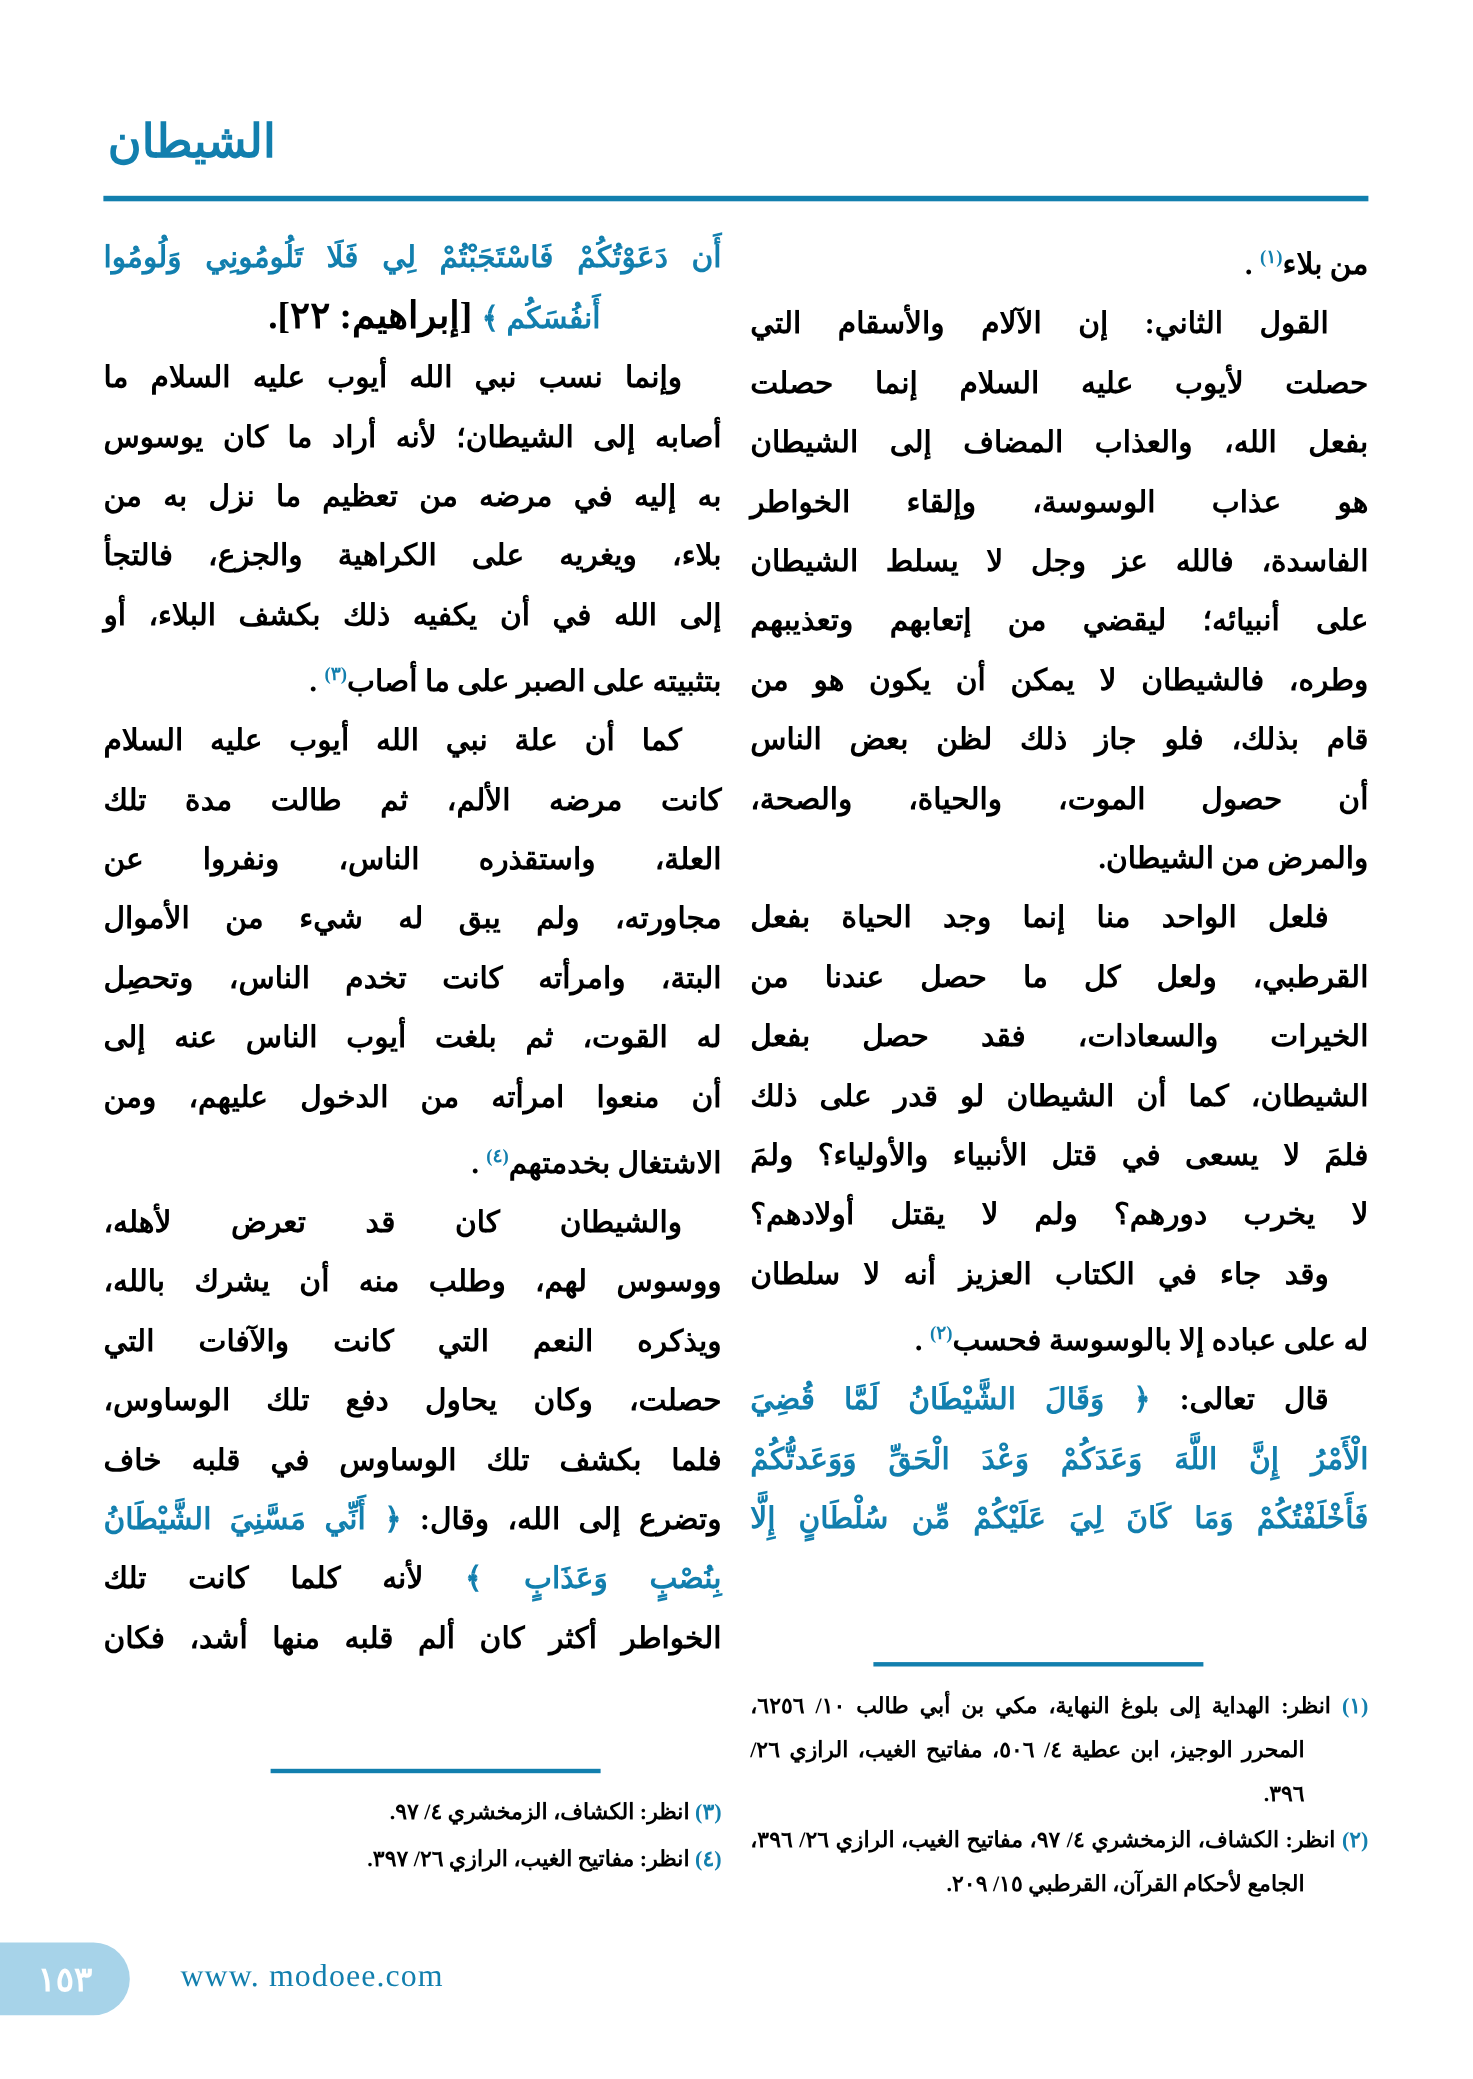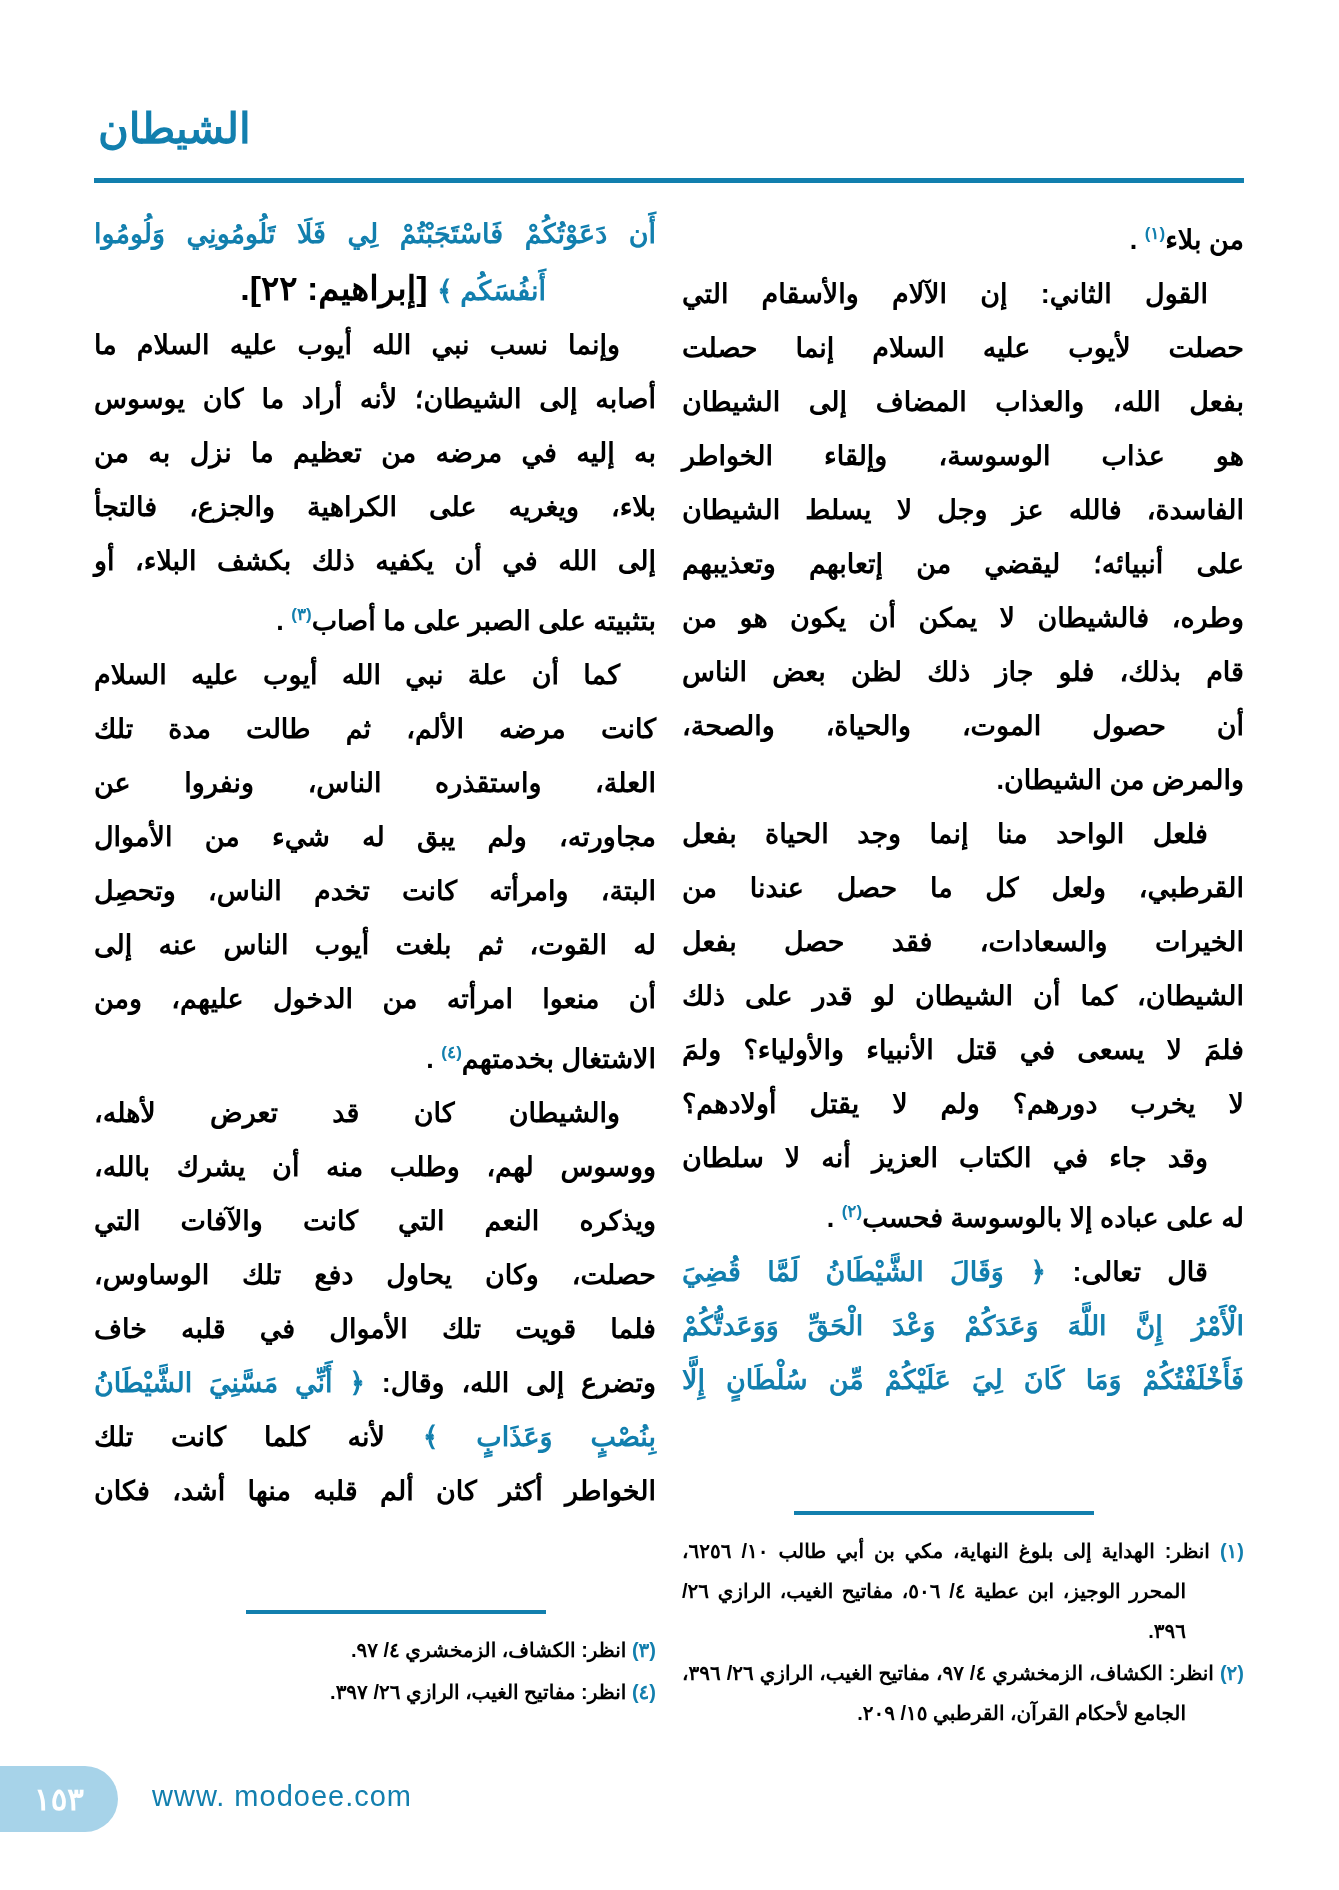--- a/index.html
+++ b/index.html
@@ -11,7 +11,7 @@
   .page{
     width:1339px;height:1890px;position:relative;background:#ffffff;
     overflow:hidden;direction:rtl;
-    font-family:Liberation Sans, sans-serif;color:var(--ink);
+    font-family:Liberation Serif, serif;color:var(--ink);
   }
   
   .title{

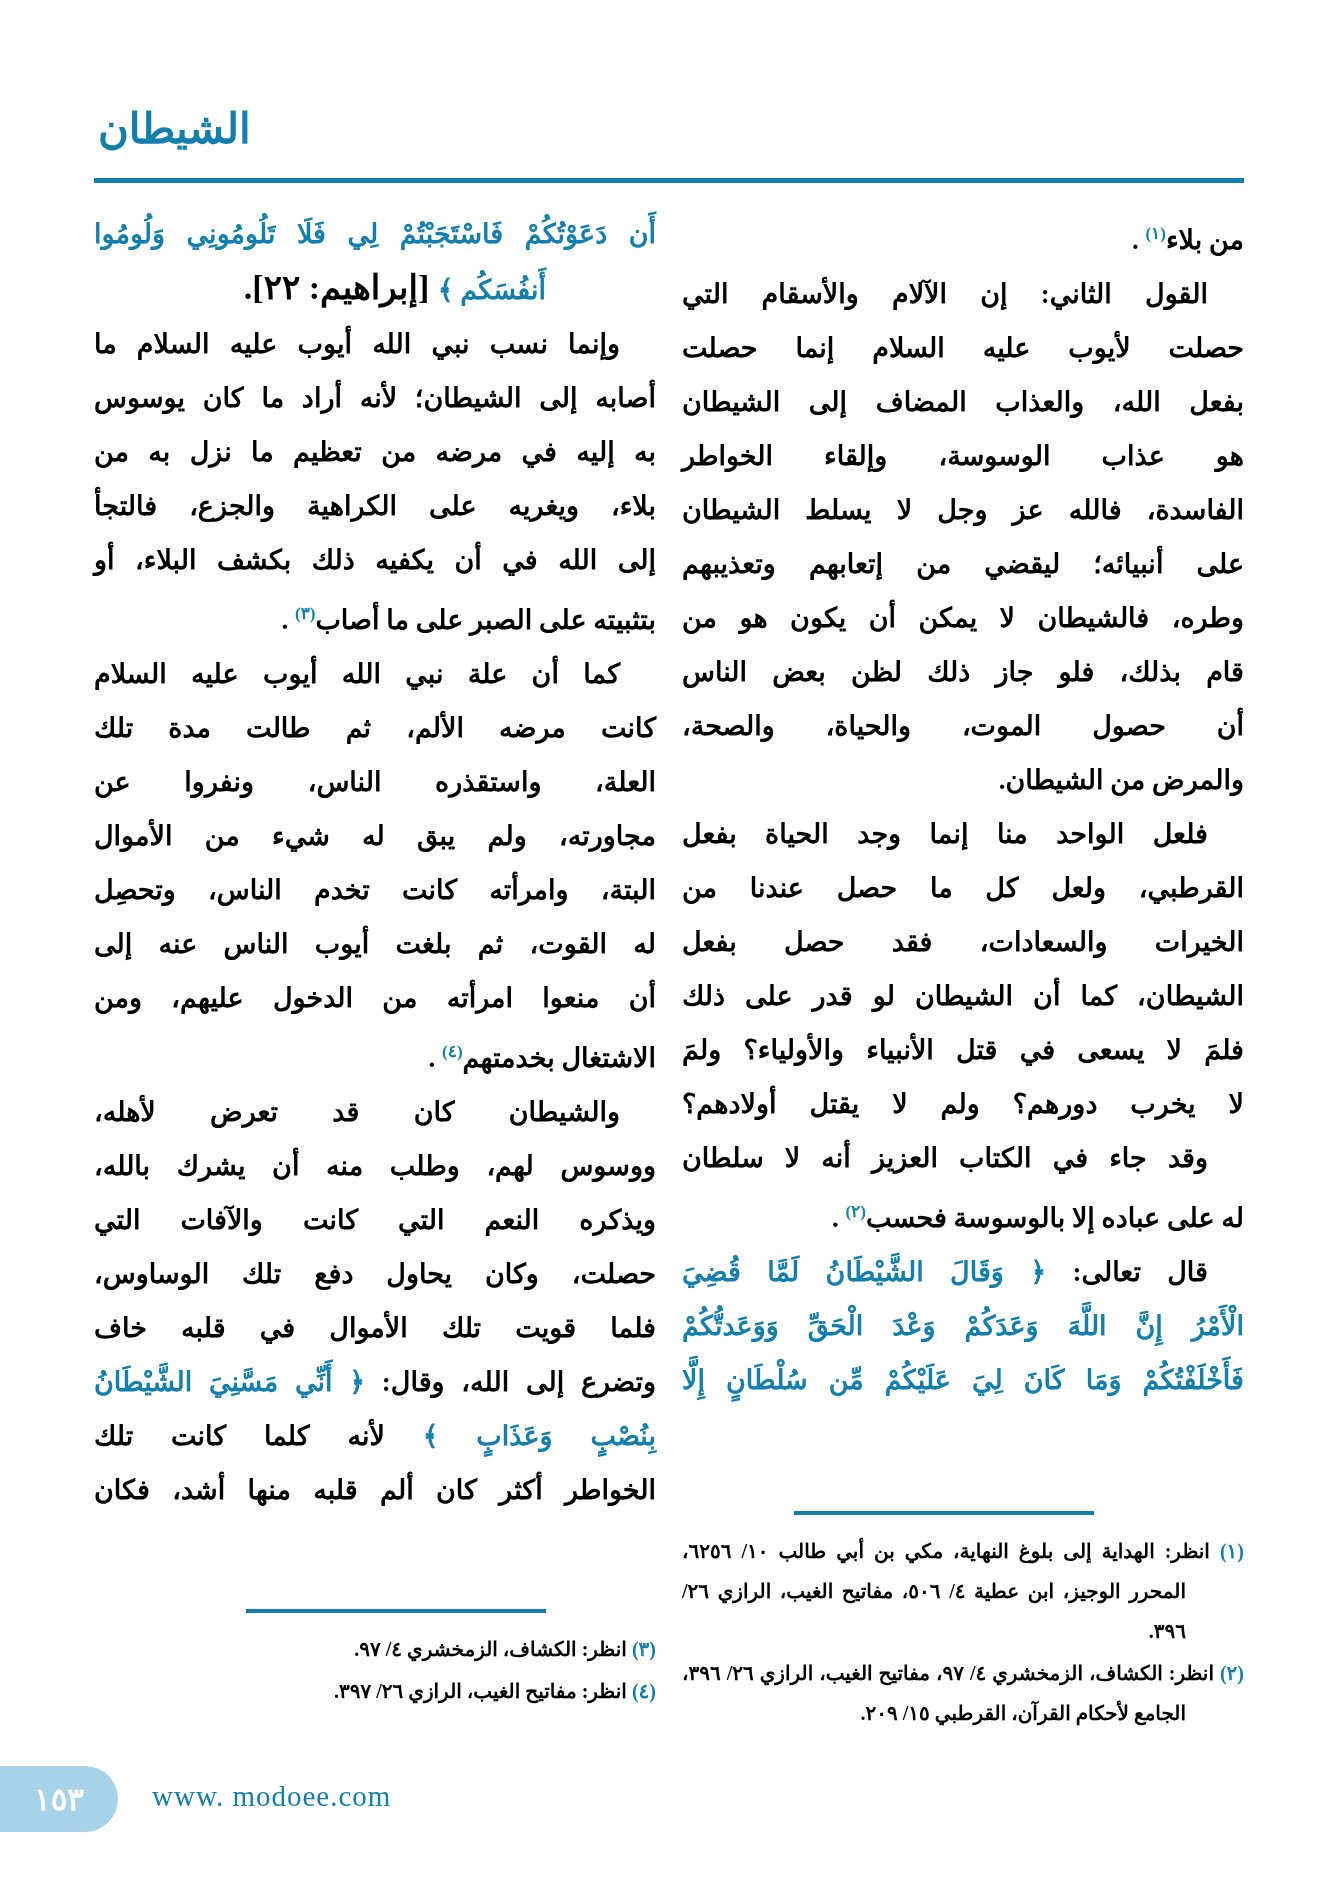--- a/index.html
+++ b/index.html
@@ -132,7 +132,7 @@
           <p class="ln"><span class="s-body">ووسوس لهم، وطلب منه أن يشرك بالله،</span></p>
           <p class="ln"><span class="s-body">ويذكره النعم التي كانت والآفات التي</span></p>
           <p class="ln"><span class="s-body">حصلت، وكان يحاول دفع تلك الوساوس،</span></p>
-          <p class="ln"><span class="s-body">فلما قويت تلك الأموال في قلبه خاف</span></p>
+          <p class="ln"><span class="s-body">فلما بكشف تلك الوساوس في قلبه خاف</span></p>
           <p class="ln"><span class="s-body">وتضرع إلى الله، وقال: </span><span class="s-quran">﴿ أَنِّي مَسَّنِيَ الشَّيْطَانُ</span></p>
           <p class="ln"><span class="s-quran">بِنُصْبٍ وَعَذَابٍ ﴾</span><span class="s-body"> لأنه كلما كانت تلك</span></p>
           <p class="ln"><span class="s-body">الخواطر أكثر كان ألم قلبه منها أشد، فكان</span></p>

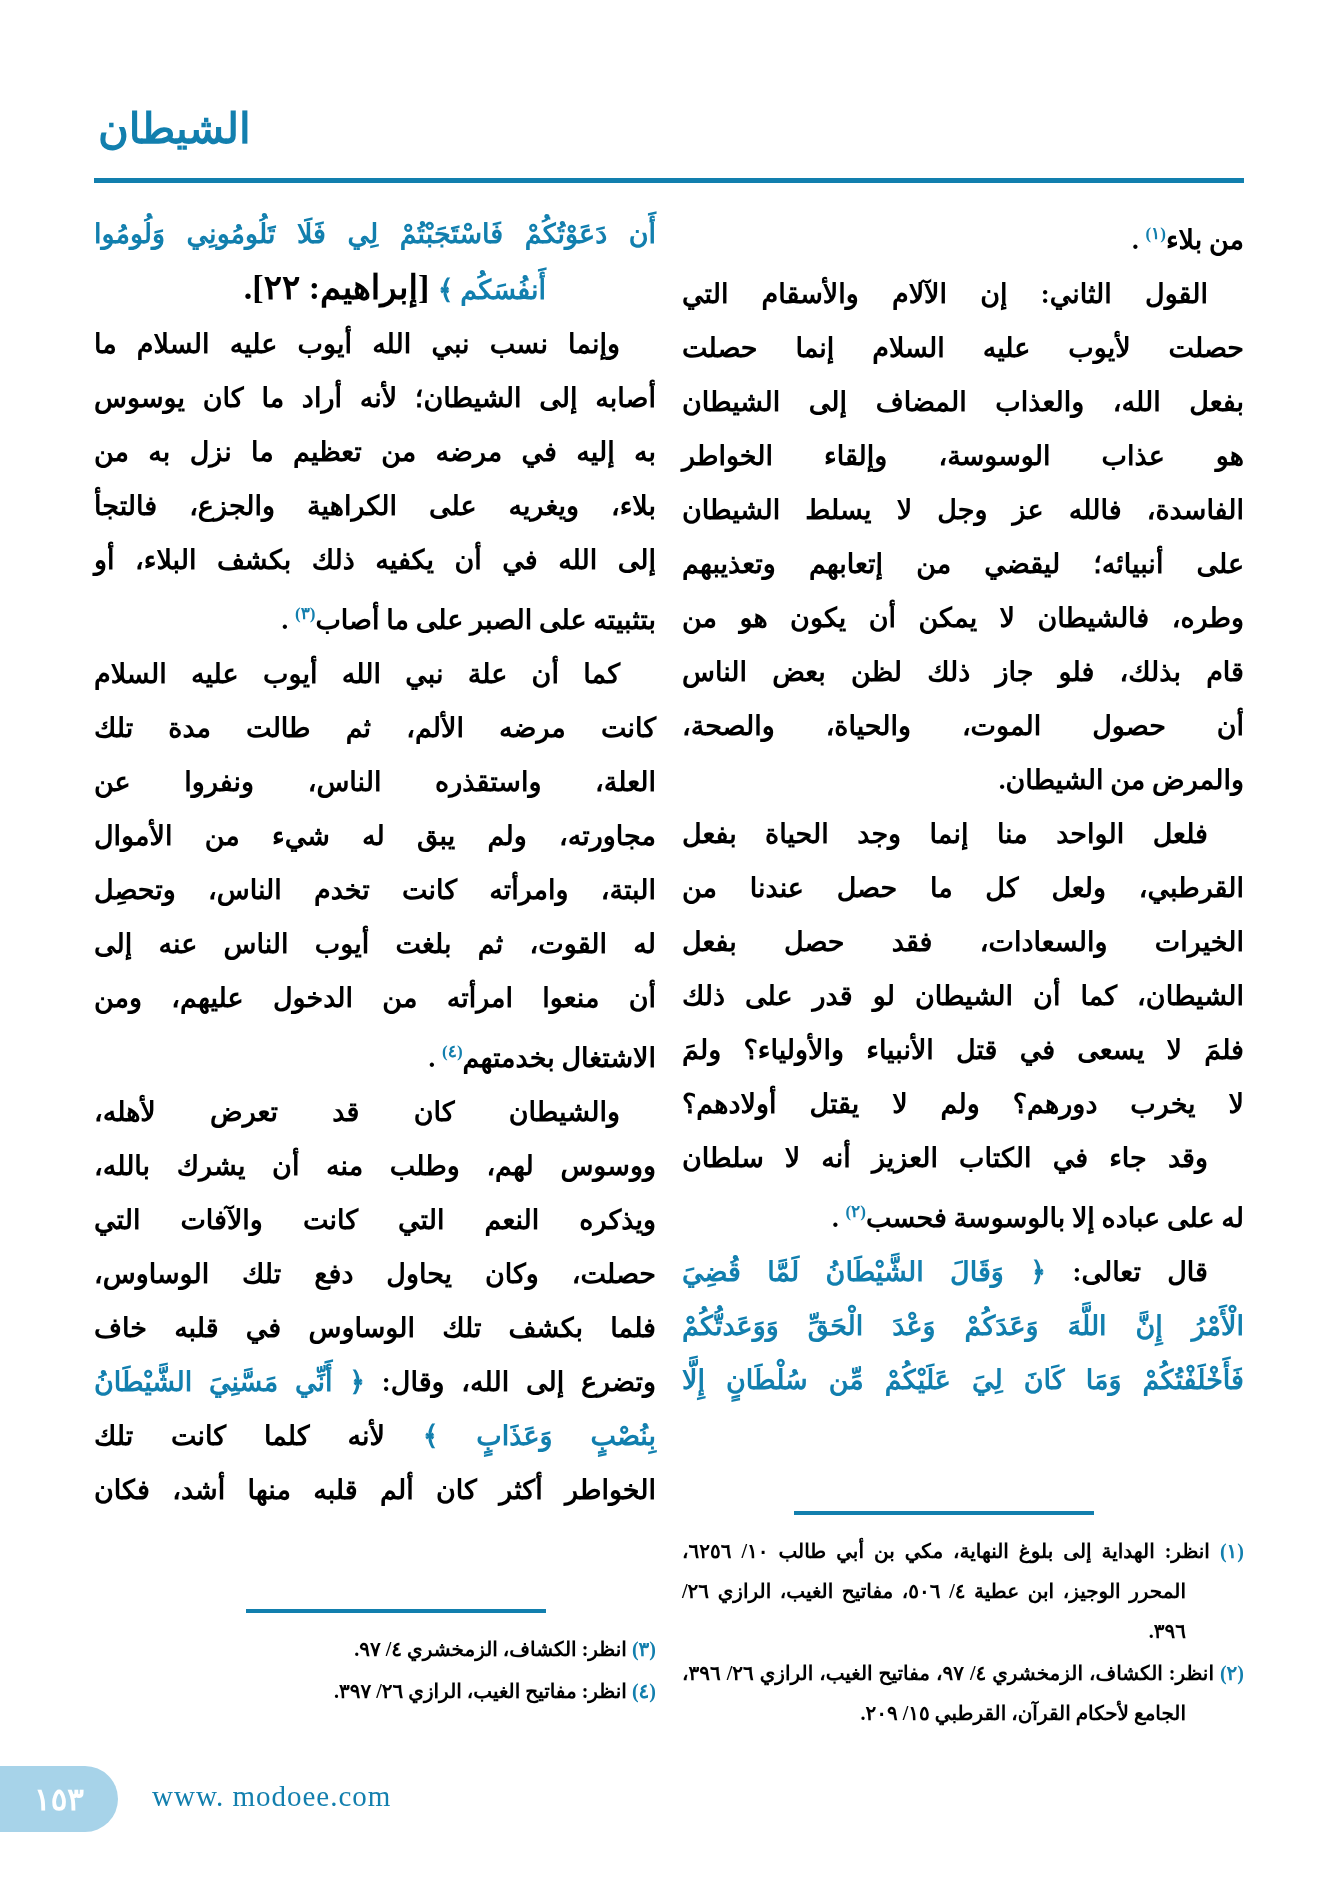--- a/index.html
+++ b/index.html
@@ -62,7 +62,7 @@
     color:#ffffff;font-size:31px;font-weight:bold;text-align:right;
   }
   .site{
-    position:absolute;left:152px;top:1780px;direction:ltr;
+    position:absolute;left:164px;top:1780px;direction:ltr;
     color:var(--accent);font-size:29px;letter-spacing:1px;
   }
 </style>

